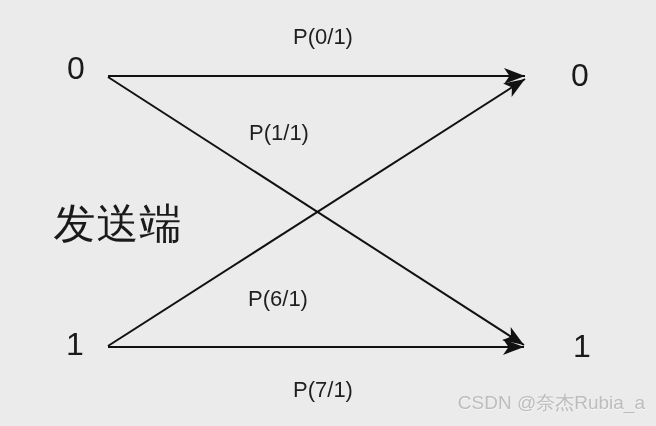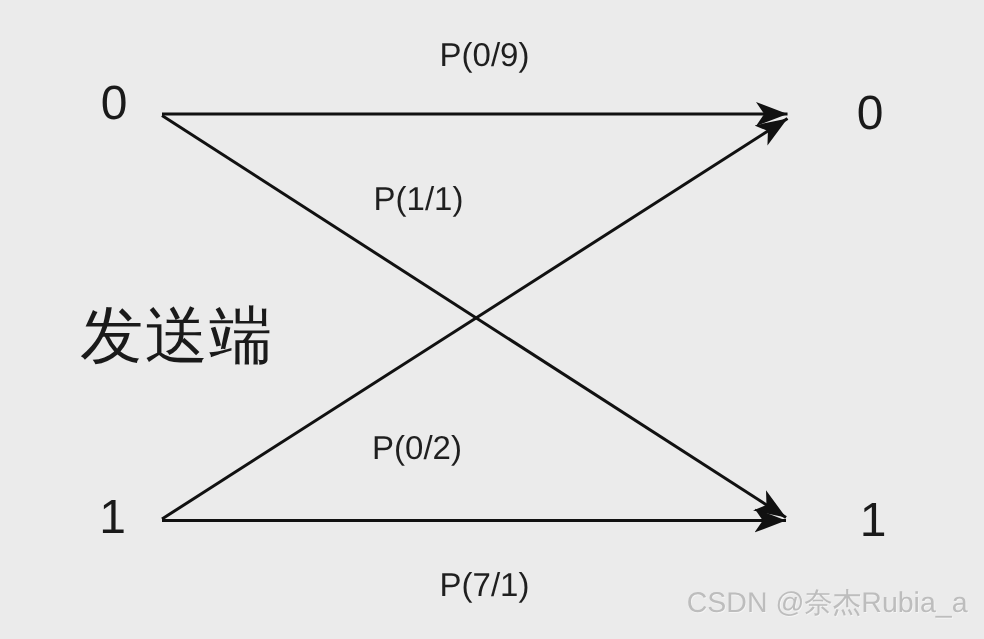--- a/index.html
+++ b/index.html
@@ -98,7 +98,7 @@
 
   <div class="side-label lbl-send">发送端</div>
 
-  <div class="prob p00">P(0/9)</div>
+  <div class="prob p00">P(0/1)</div>
   <div class="prob p10">P(1/1)</div>
   <div class="prob p01">P(0/2)</div>
   <div class="prob p11">P(7/1)</div>

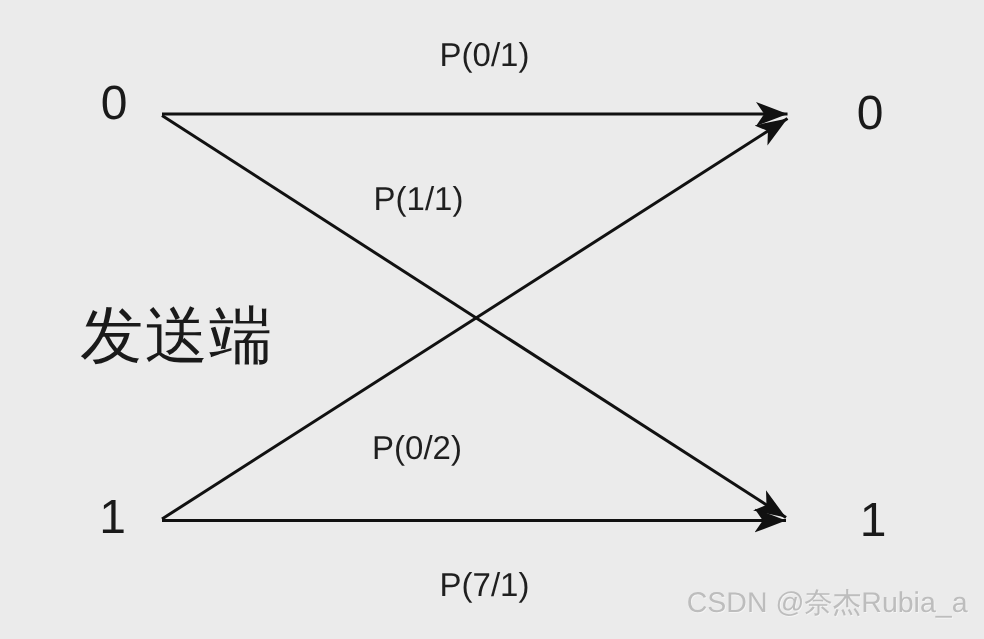--- a/index.html
+++ b/index.html
@@ -100,7 +100,7 @@
 
   <div class="prob p00">P(0/1)</div>
   <div class="prob p10">P(1/1)</div>
-  <div class="prob p01">P(0/2)</div>
+  <div class="prob p01">P(6/1)</div>
   <div class="prob p11">P(7/1)</div>
 
   <div class="watermark">CSDN @奈杰Rubia_a</div>

